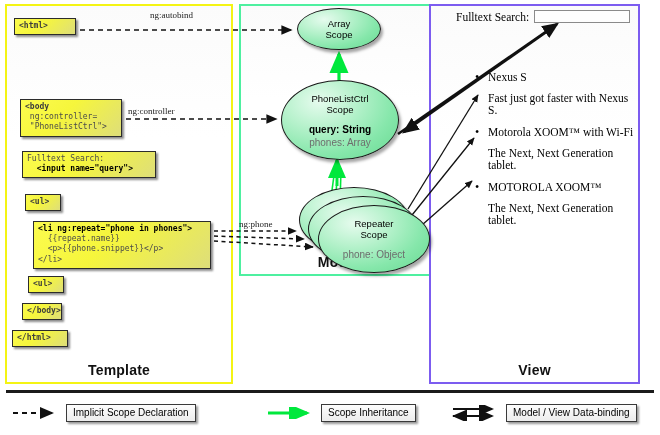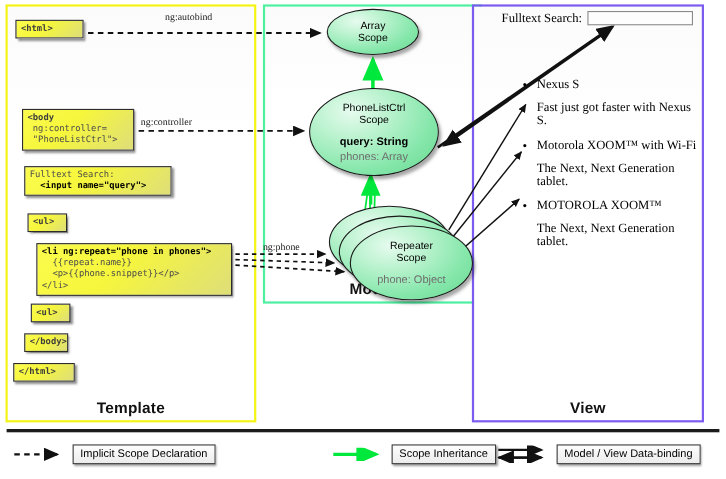--- a/index.html
+++ b/index.html
@@ -238,7 +238,7 @@
     top: 6px;
   }
   #legend-implicit { left: 12px; text-align: center; }
-  #legend-inherit  { left: 302px; }
+  #legend-inherit  { left: 267px; }
   #legend-binding  { left: 452px; }
 
   .legend-chip {

